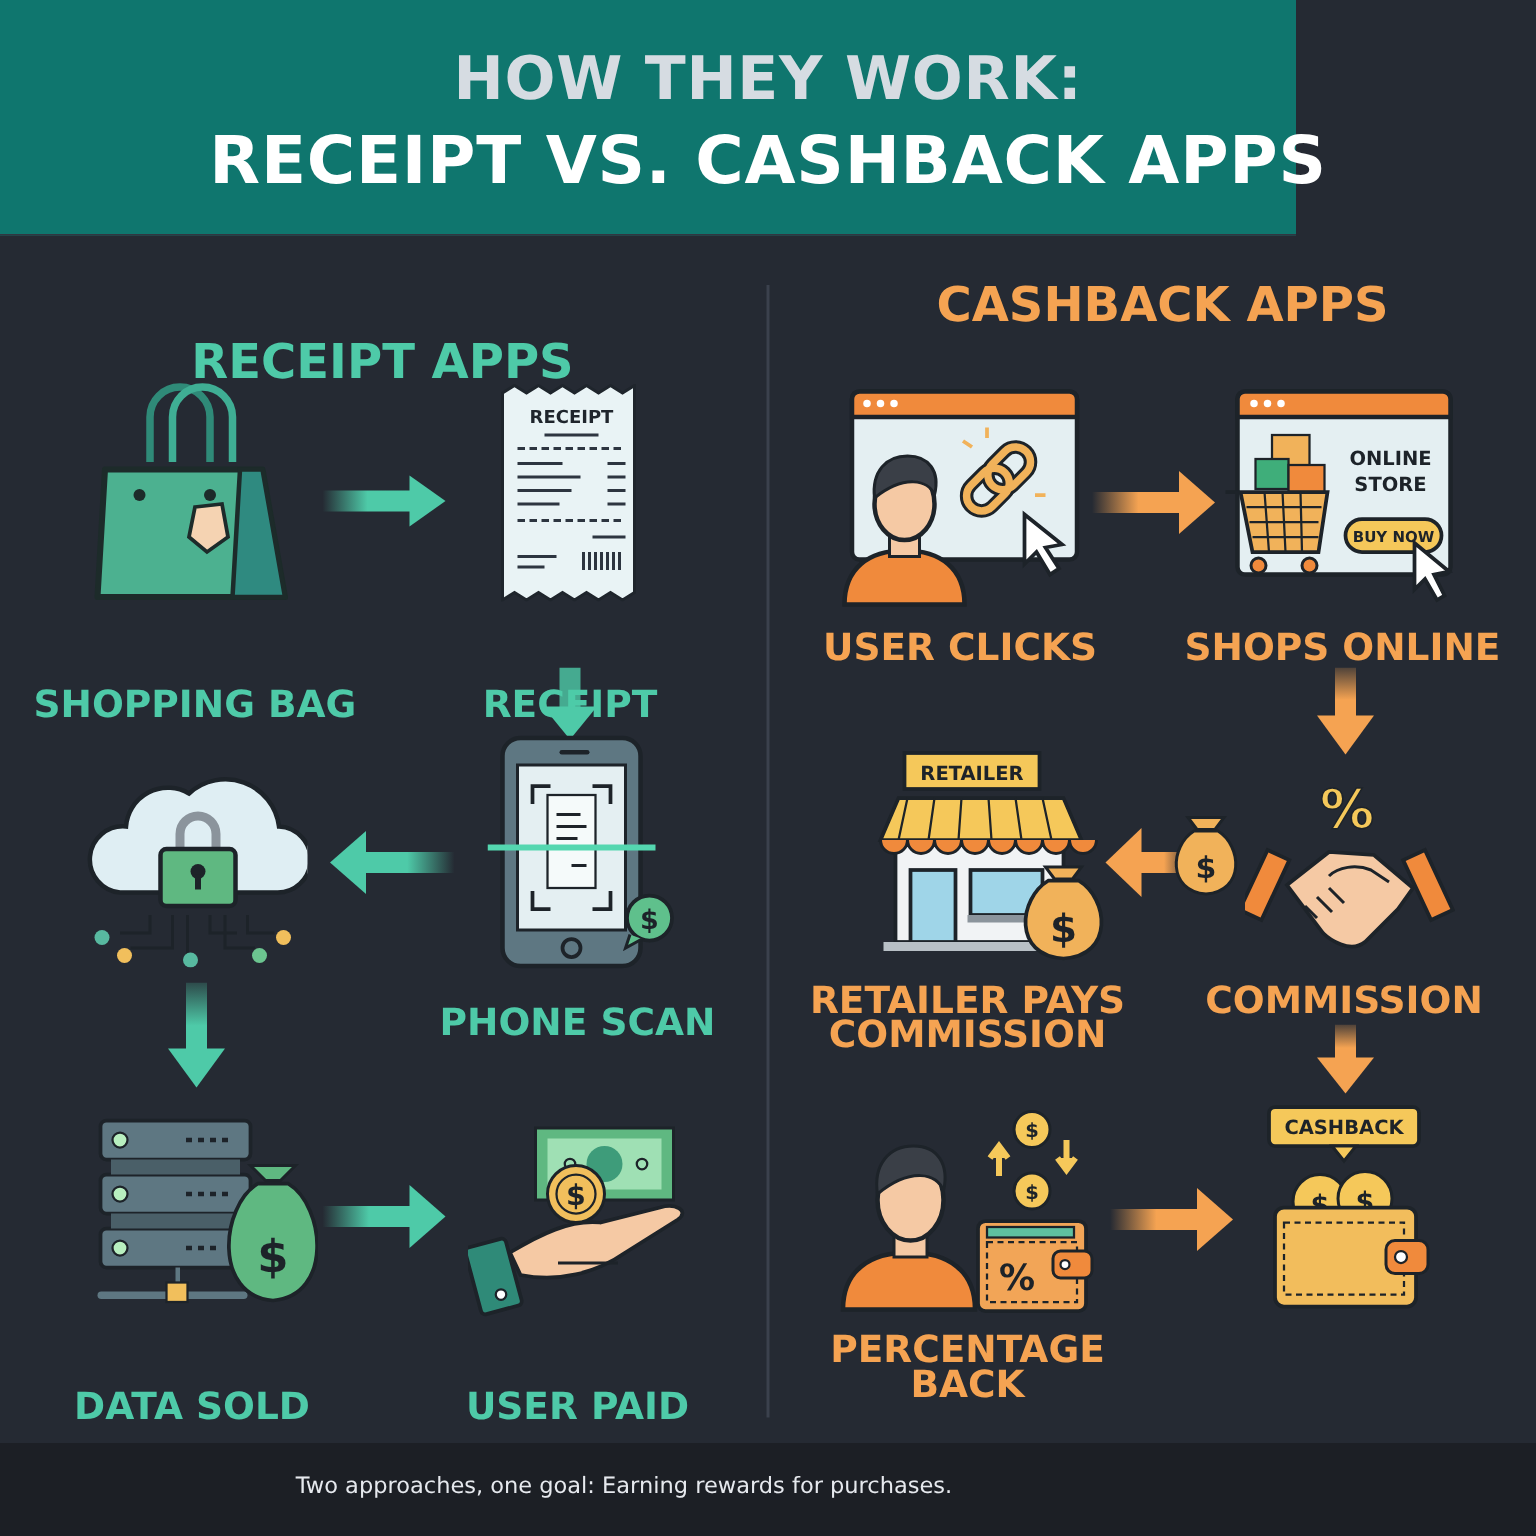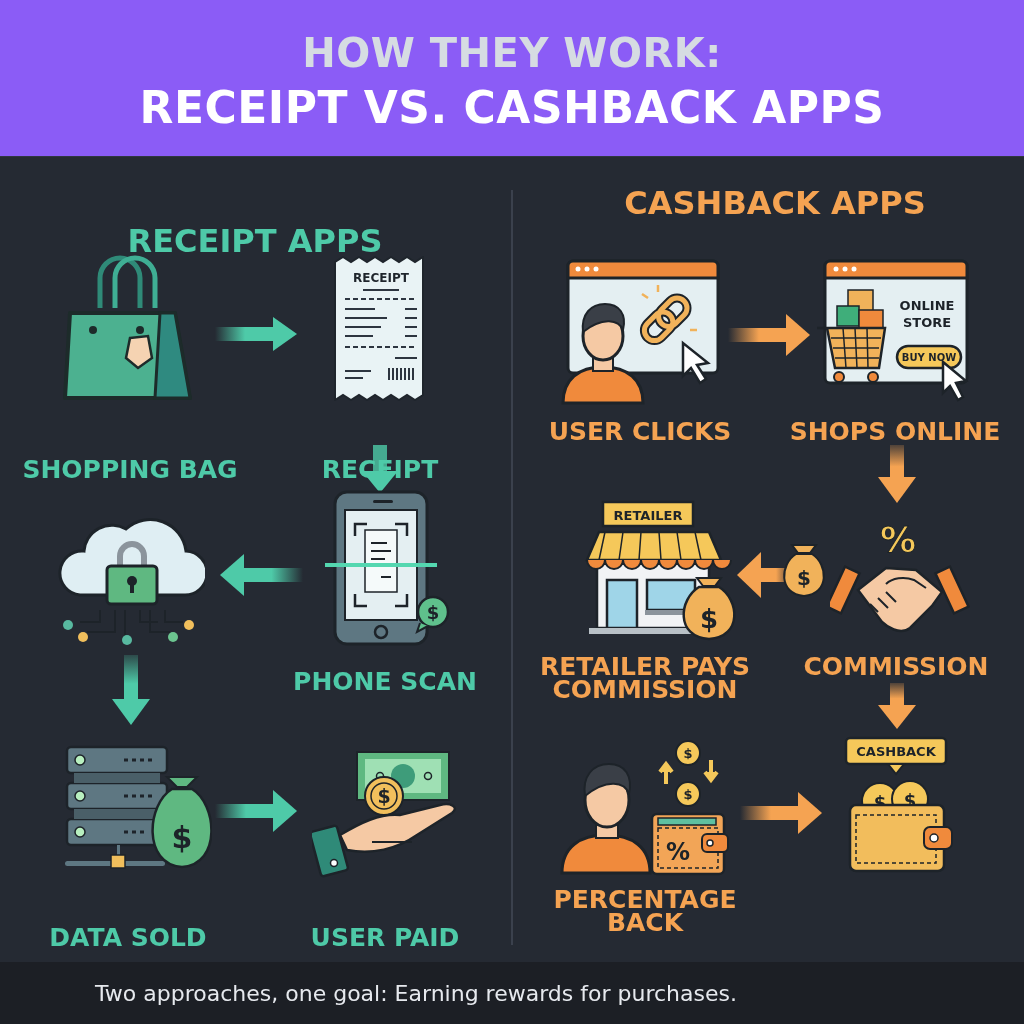--- a/index.html
+++ b/index.html
@@ -4,7 +4,7 @@
 <style>
   html,body{margin:0;padding:0;}
   body{width:1024px;height:1024px;background:#252a33;overflow:hidden;position:relative;font-family:"DejaVu Sans","Liberation Sans",sans-serif;}
-  .header{position:absolute;left:0;top:0;width:1024px;height:156px;background:#8b5cf6;border-bottom:1px solid #303641;}
+  .header{position:absolute;left:0;top:0;width:864px;height:156px;background:#0f766e;border-bottom:1px solid #303641;}
   .title1{position:absolute;left:0;top:30px;width:1024px;text-align:center;color:#d6dce2;font-weight:bold;font-size:40px;letter-spacing:0.5px;}
   .title2{position:absolute;left:0;top:82px;width:1024px;text-align:center;color:#ffffff;font-weight:bold;font-size:44px;letter-spacing:0.5px;}
   .divider{position:absolute;left:511px;top:190px;width:2px;height:755px;background:#3b414d;}

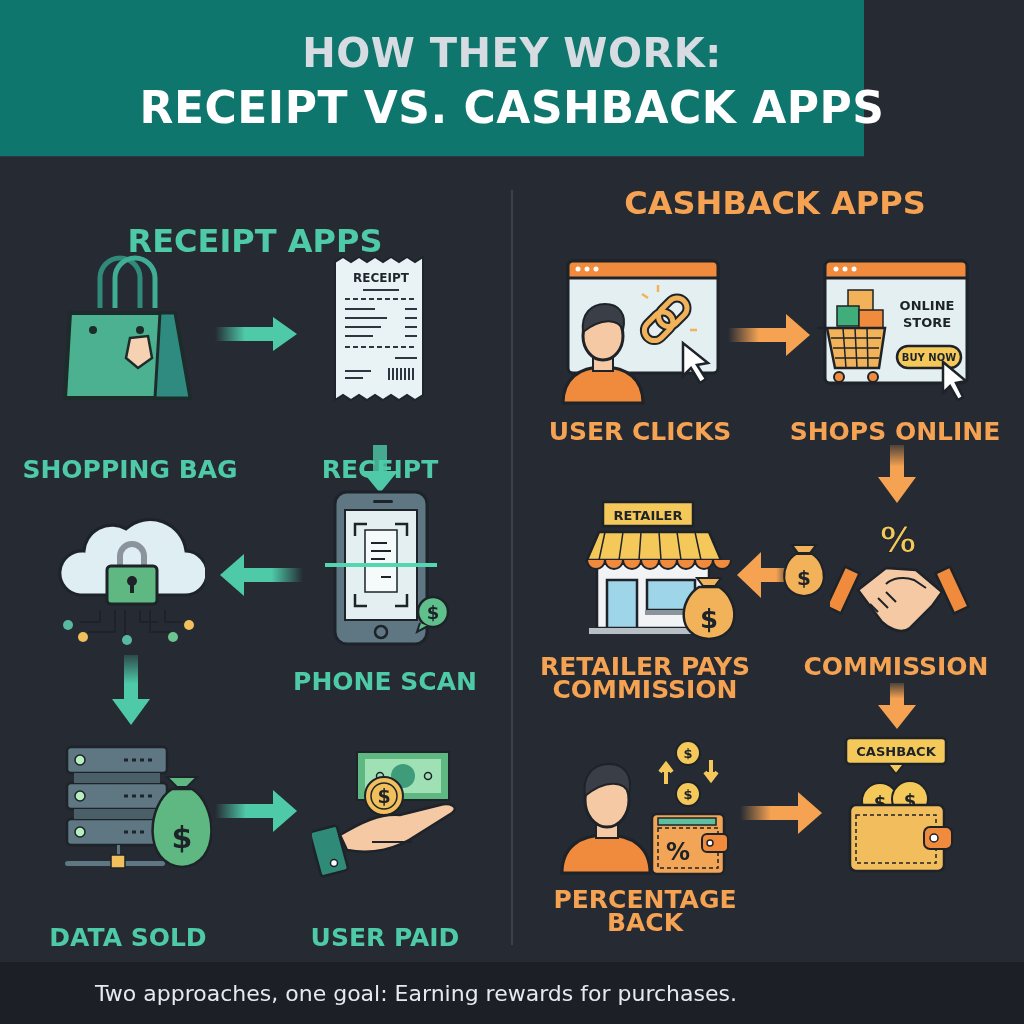--- a/index.html
+++ b/index.html
@@ -14,7 +14,7 @@
   .lbl{position:absolute;font-weight:bold;font-size:25px;text-align:center;line-height:23px;width:240px;}
   .icon{position:absolute;}
   .footer{position:absolute;left:0;top:962px;width:1024px;height:62px;background:#1c1f25;}
-  .footer-text{position:absolute;left:0;top:19px;width:832px;text-align:center;color:#e6e9ee;font-size:22px;}
+  .footer-text{position:absolute;left:0;top:19px;width:832px;text-align:center;color:#e6e9ee;font-size:15px;}
   svg{display:block;}
 </style>
 </head>

